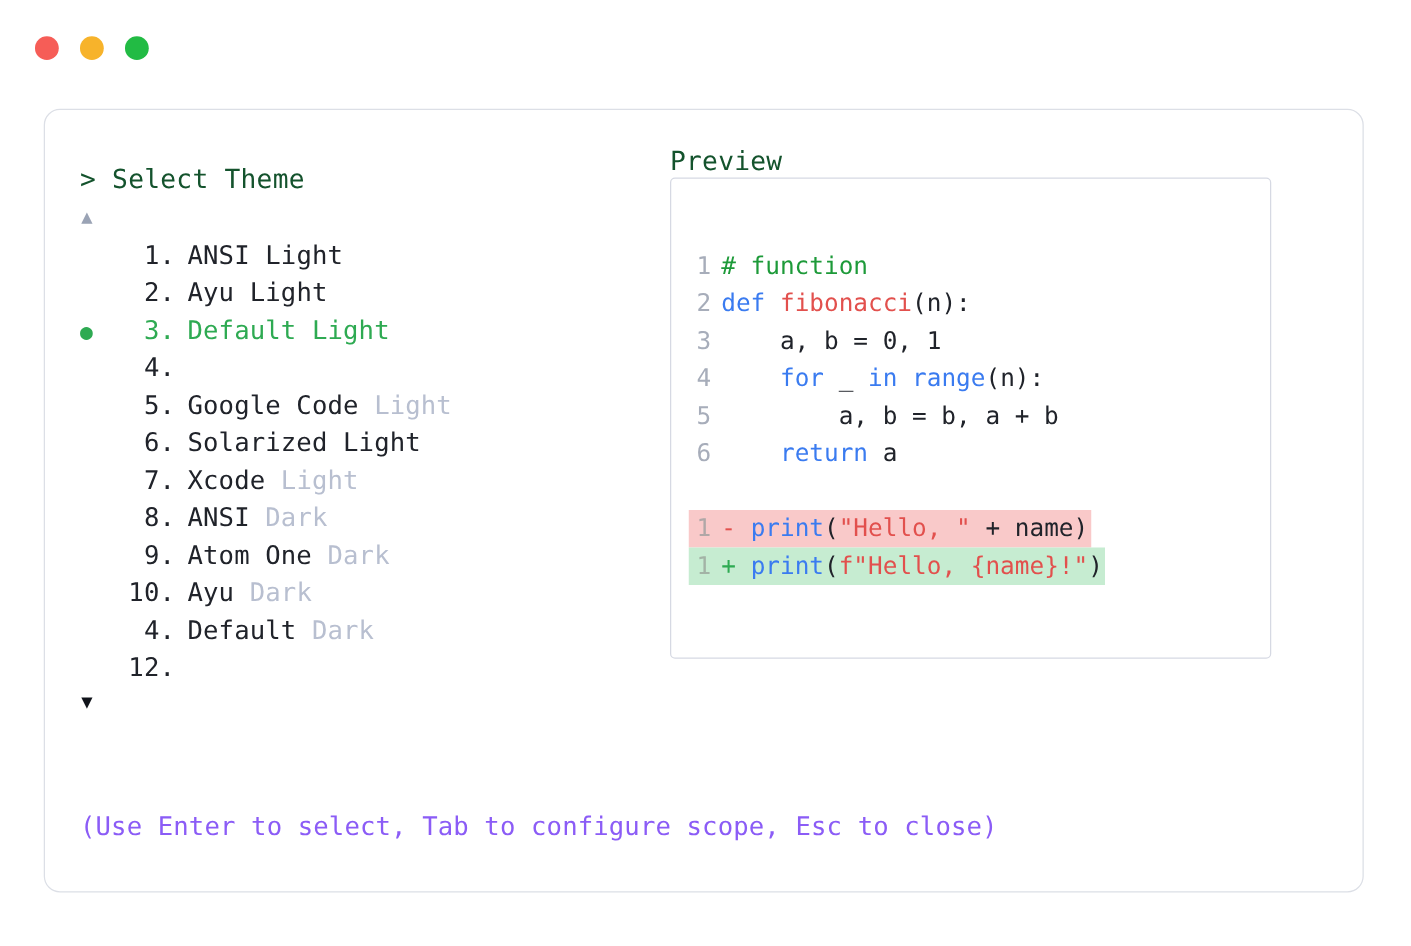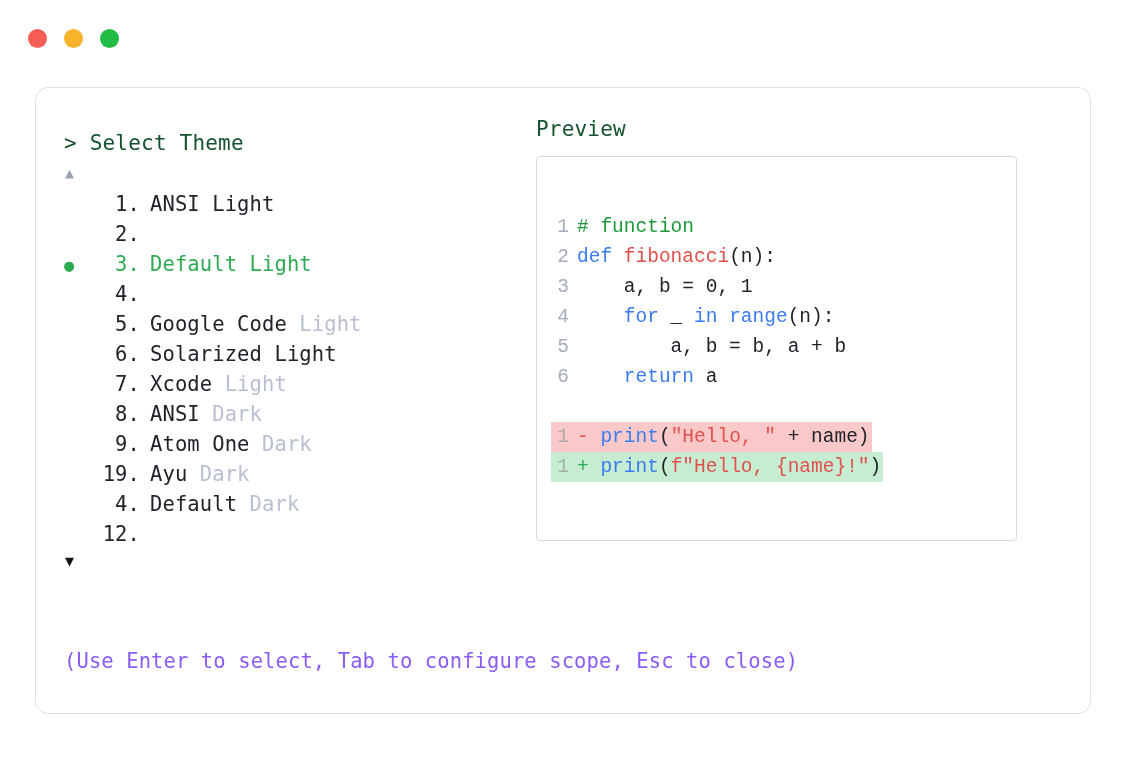--- a/index.html
+++ b/index.html
@@ -129,7 +129,6 @@
 
   
   .preview-box {
-    margin-top: 14px;
     width: 481px;
     height: 385px;
     box-sizing: border-box;
@@ -138,7 +137,6 @@
     background: #ffffff;
     position: relative;
     overflow: hidden;
-    font-family: Liberation Mono, monospace;
   }
   .code {
     position: absolute;

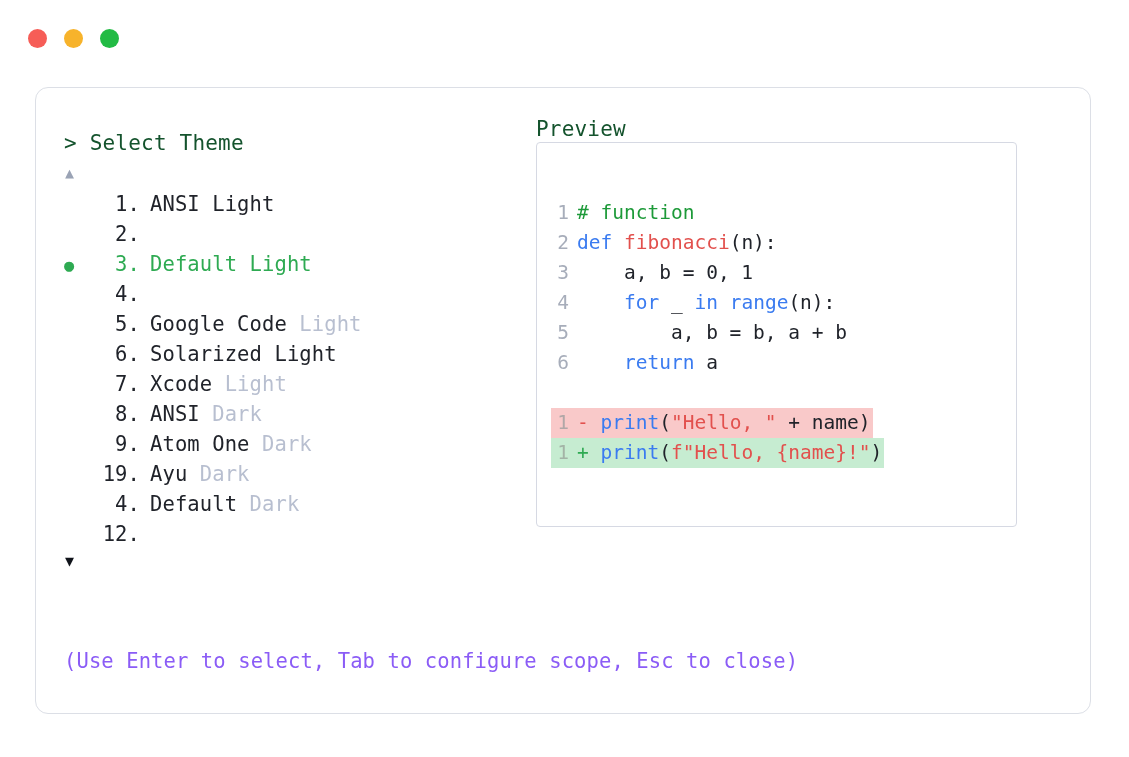--- a/index.html
+++ b/index.html
@@ -207,7 +207,7 @@
       <div class="arrow arrow-up">▲</div>
       <div class="theme-list" id="theme-list">
           <div class="theme-row"><span class="bullet-cell"></span><span class="num-cell">1.</span><span class="name-cell"><span>ANSI</span> <span class="suffix-dark">Light</span></span></div>
-          <div class="theme-row"><span class="bullet-cell"></span><span class="num-cell">2.</span></div>
+          <div class="theme-row"><span class="bullet-cell"></span><span class="num-cell">2.</span><span class="name-cell"><span>Ayu</span> <span class="suffix-dark">Light</span></span></div>
           <div class="theme-row selected"><span class="bullet-cell">●</span><span class="num-cell">3.</span><span class="name-cell"><span>Default</span> <span class="suffix-dark">Light</span></span></div>
           <div class="theme-row"><span class="bullet-cell"></span><span class="num-cell">4.</span></div>
           <div class="theme-row"><span class="bullet-cell"></span><span class="num-cell">5.</span><span class="name-cell"><span>Google Code</span> <span class="suffix-dim">Light</span></span></div>

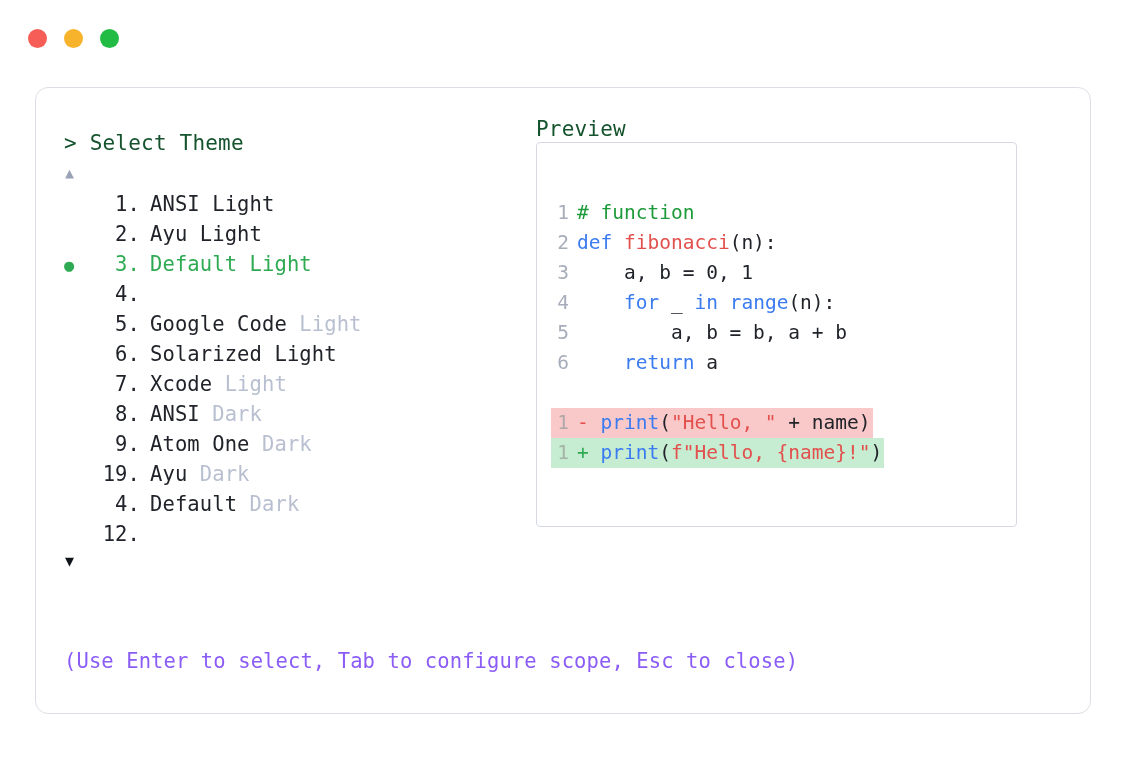--- a/index.html
+++ b/index.html
@@ -215,7 +215,7 @@
           <div class="theme-row"><span class="bullet-cell"></span><span class="num-cell">7.</span><span class="name-cell"><span>Xcode</span> <span class="suffix-dim">Light</span></span></div>
           <div class="theme-row"><span class="bullet-cell"></span><span class="num-cell">8.</span><span class="name-cell"><span>ANSI</span> <span class="suffix-dim">Dark</span></span></div>
           <div class="theme-row"><span class="bullet-cell"></span><span class="num-cell">9.</span><span class="name-cell"><span>Atom One</span> <span class="suffix-dim">Dark</span></span></div>
-          <div class="theme-row"><span class="bullet-cell"></span><span class="num-cell">19.</span><span class="name-cell"><span>Ayu</span> <span class="suffix-dim">Dark</span></span></div>
+          <div class="theme-row"><span class="bullet-cell"></span><span class="num-cell">10.</span><span class="name-cell"><span>Ayu</span> <span class="suffix-dim">Dark</span></span></div>
           <div class="theme-row"><span class="bullet-cell"></span><span class="num-cell">4.</span><span class="name-cell"><span>Default</span> <span class="suffix-dim">Dark</span></span></div>
           <div class="theme-row"><span class="bullet-cell"></span><span class="num-cell">12.</span></div>
         </div>

